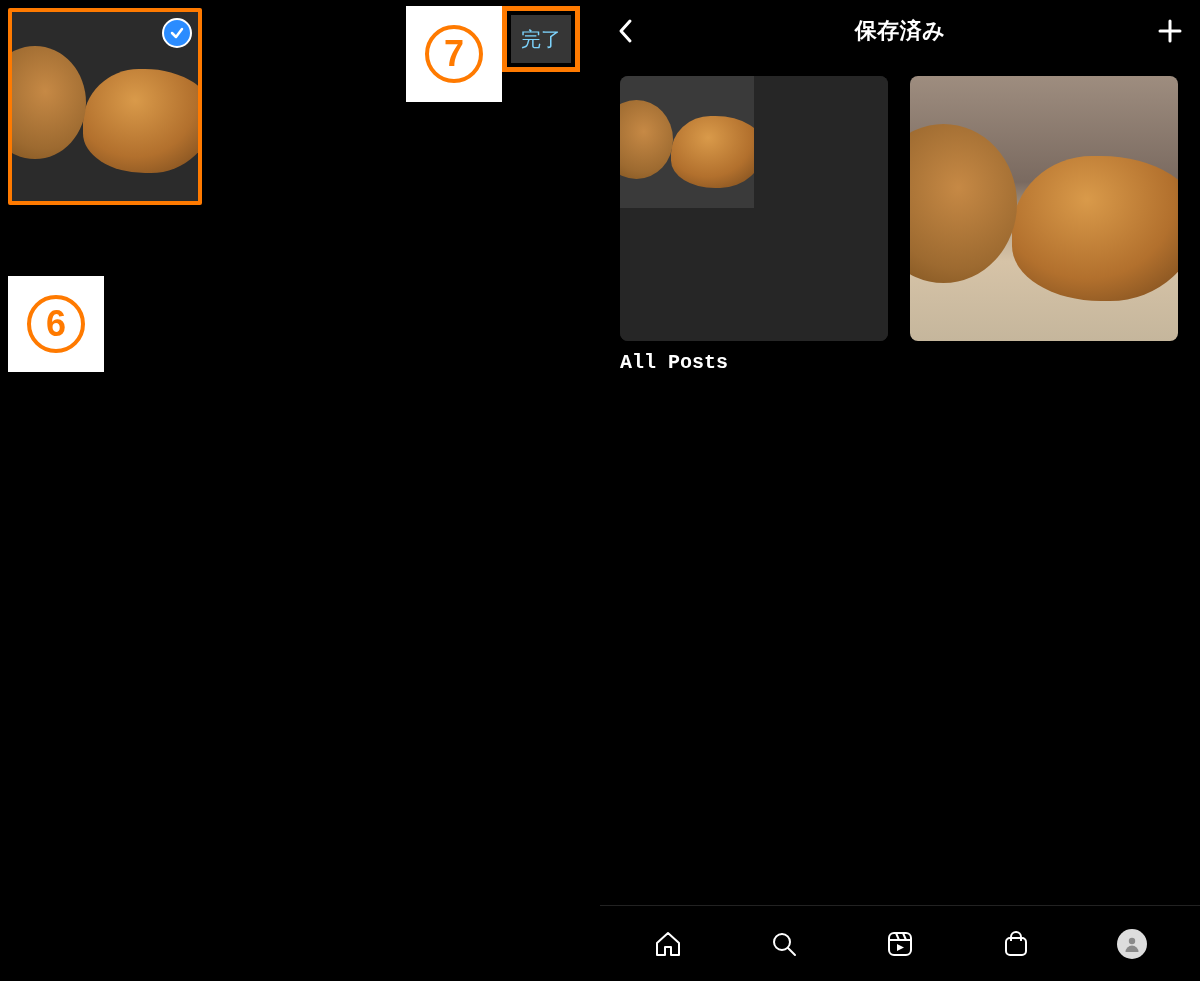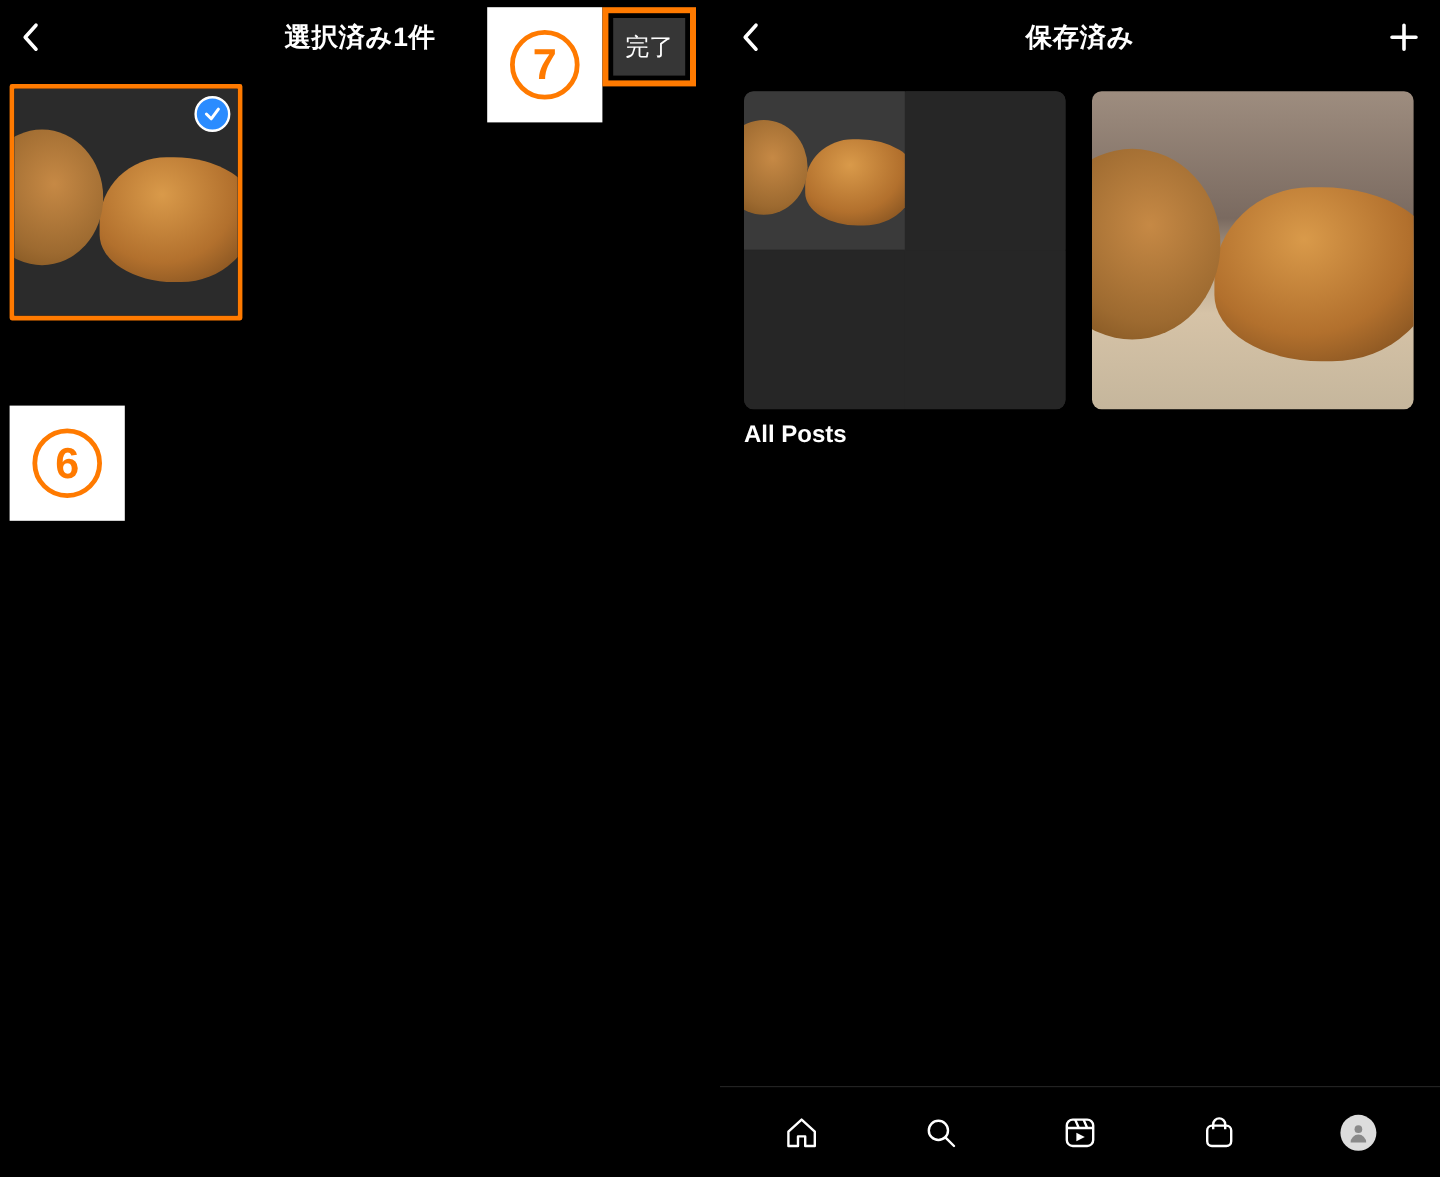--- a/index.html
+++ b/index.html
@@ -200,15 +200,6 @@
 <body>
 
 <div class="panel">
-  <div class="header">
-    <span class="back-icon">
-      <svg width="20" height="28" viewBox="0 0 20 28" fill="none">
-          <path d="M14 4 L5 14 L14 24" stroke="#fff" stroke-width="3" stroke-linecap="round" stroke-linejoin="round"></path>
-        </svg>
-    </span>
-    <span class="header-title">選択済み1件</span>
-    <span style="width:20px"></span>
-  </div>
 
   <div class="content">
     <div class="sel-thumb">

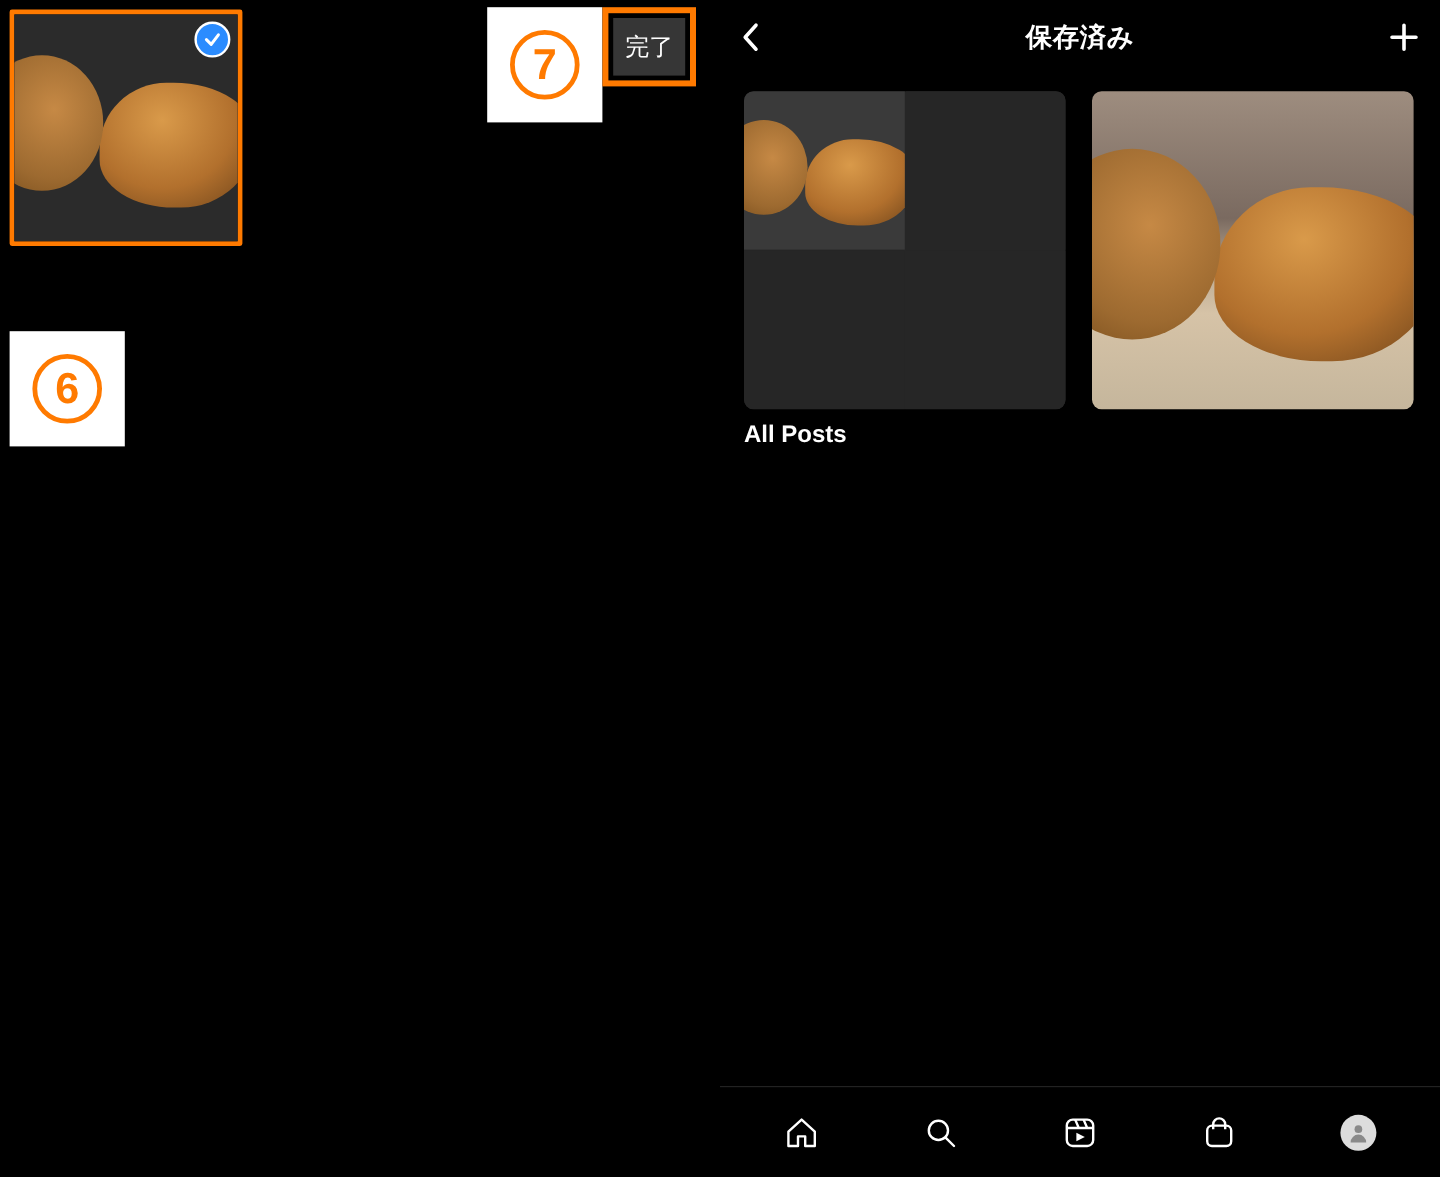--- a/index.html
+++ b/index.html
@@ -105,7 +105,7 @@
       width: 60px;
       height: 48px;
       background: #363636;
-      color: #ffffff;
+      color: #7dd3fc;
       font-size: 20px;
       display: flex;
       align-items: center;

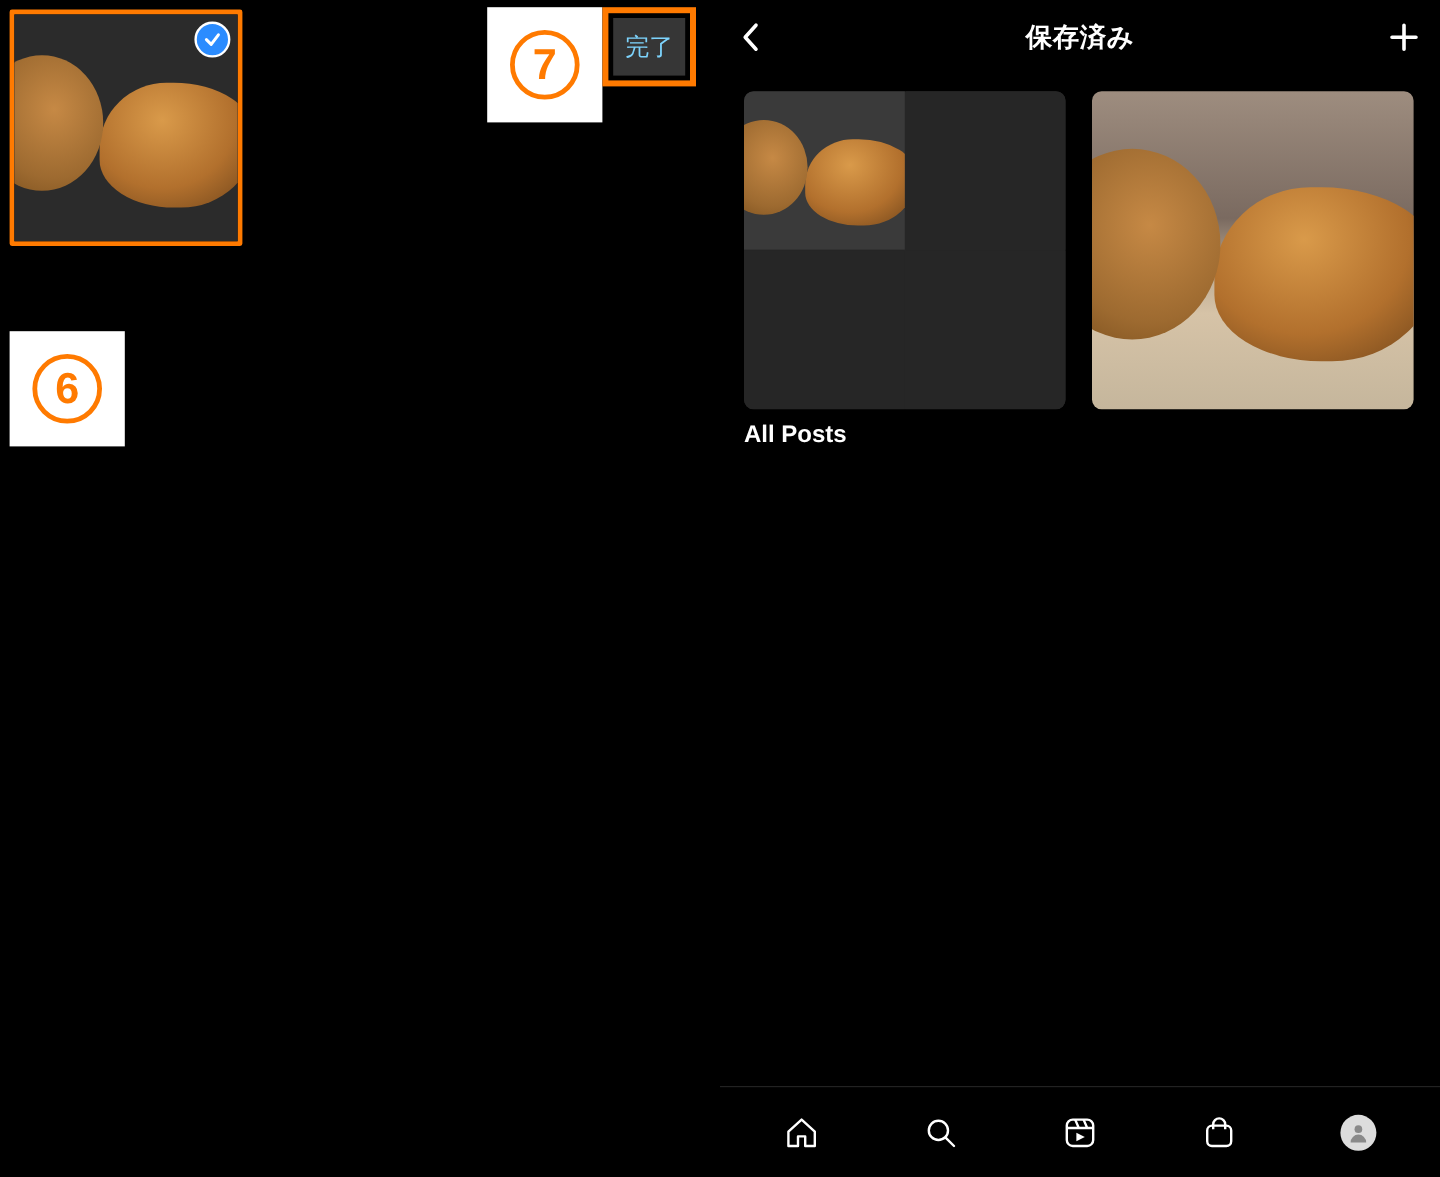--- a/index.html
+++ b/index.html
@@ -140,6 +140,7 @@
       margin-top: 10px;
       font-size: 20px;
       font-weight: 600;
+      font-family: Liberation Mono, monospace;
     }
 
     

